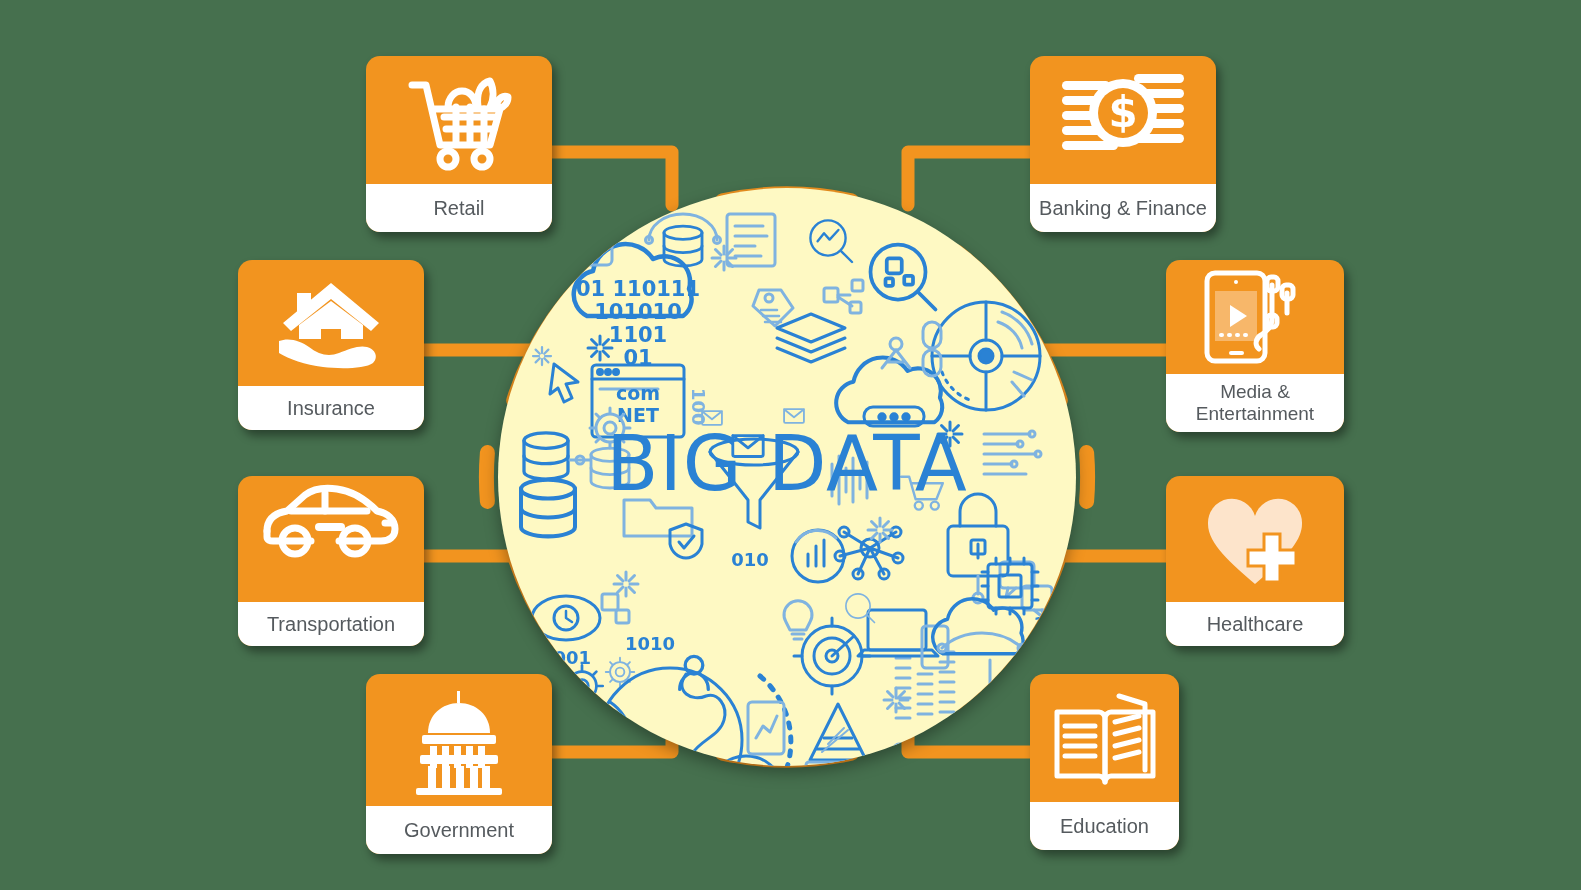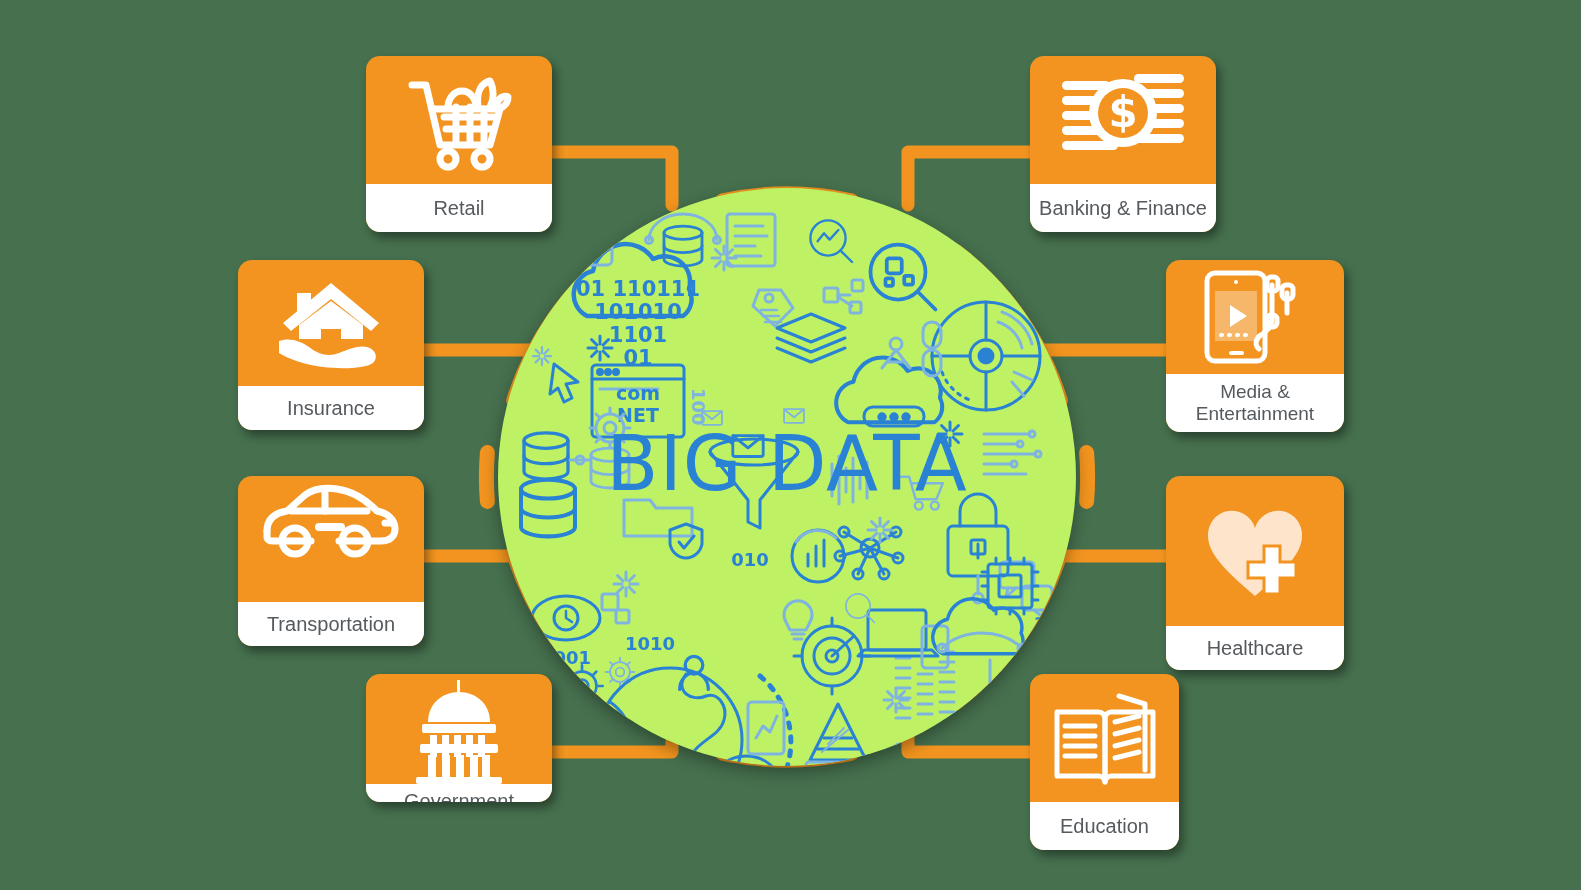--- a/index.html
+++ b/index.html
@@ -21,7 +21,7 @@
     left:498px;top:188px;
     width:578px;height:578px;
     border-radius:50%;
-    background:#bef264;
+    background:#fef9c3;
     box-shadow:0 6px 16px rgba(0,0,0,.35);
     overflow:hidden;
   }

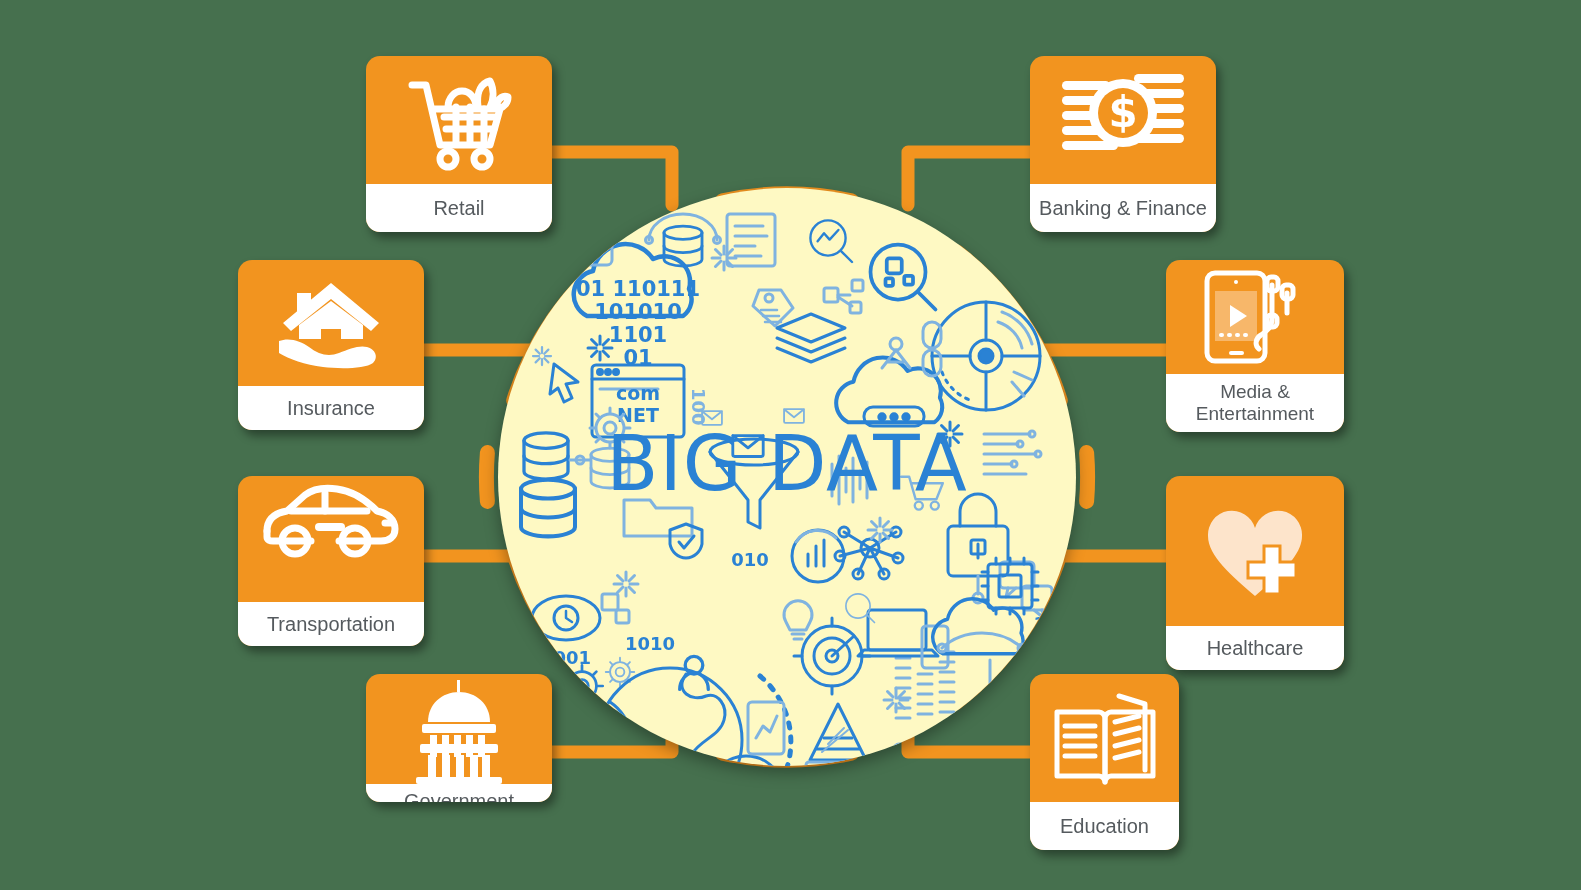--- a/index.html
+++ b/index.html
@@ -78,7 +78,7 @@
   .c-media .card-label{height:58px;font-size:19px;}
   .c-transport   {left:238px;top:476px;width:186px;height:170px;gap:36px;}
   .c-transport .card-label{height:44px;}
-  .c-health      {left:1166px;top:476px;width:178px;height:194px;}
+  .c-health      {left:1166px;top:476px;width:178px;height:170px;}
   .c-health .card-label{height:44px;}
   .c-government  {left:366px;top:674px;width:186px;height:128px;}
   .c-government .card-label{height:48px;}

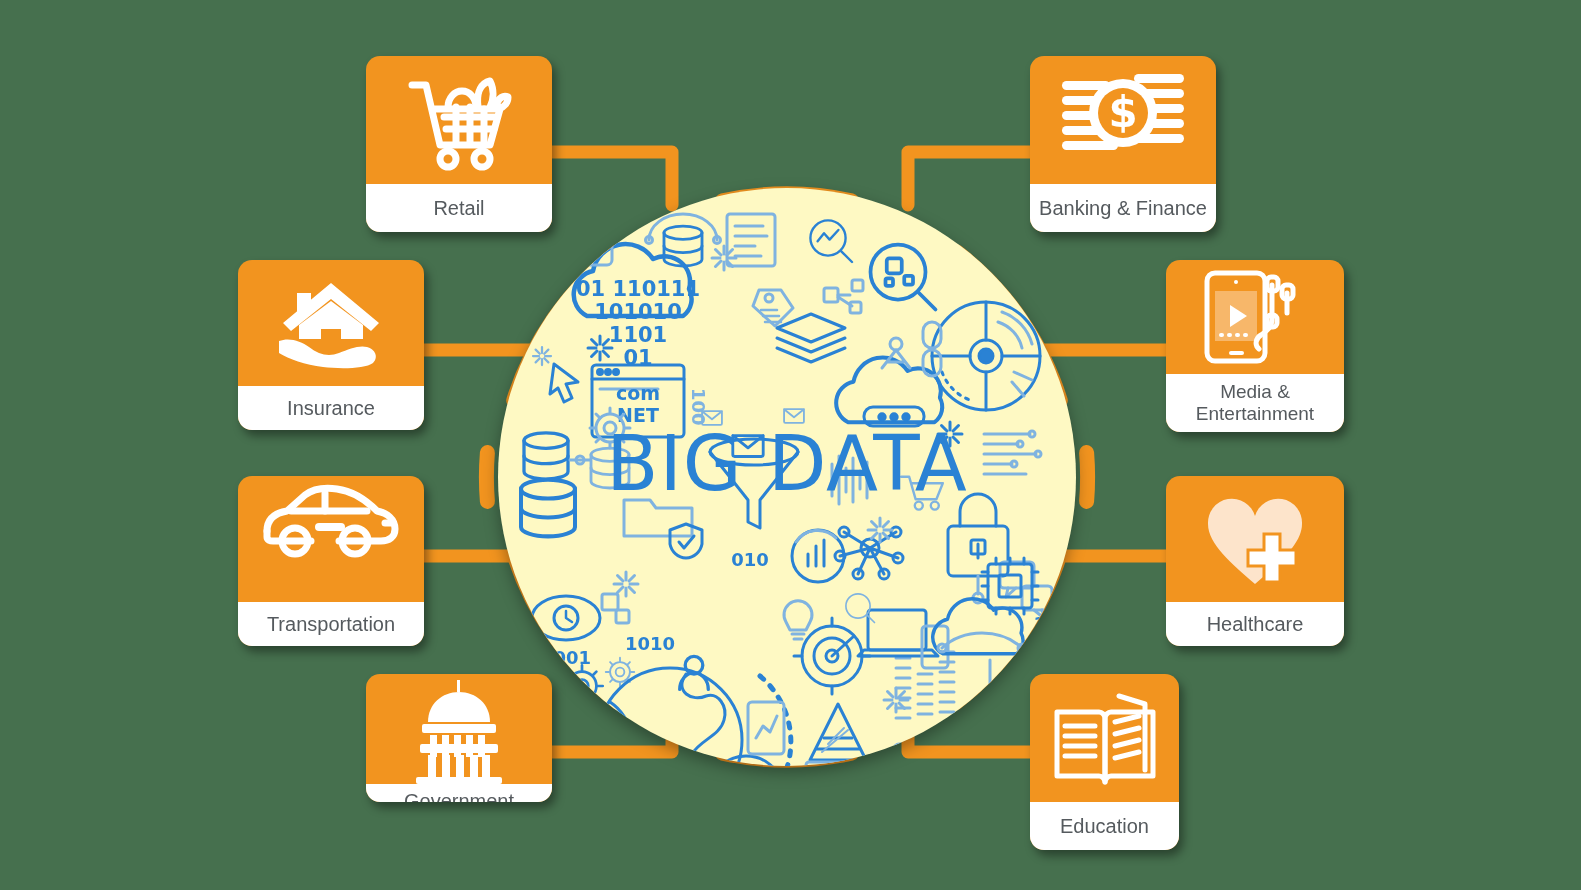--- a/index.html
+++ b/index.html
@@ -80,7 +80,7 @@
   .c-transport .card-label{height:44px;}
   .c-health      {left:1166px;top:476px;width:178px;height:170px;}
   .c-health .card-label{height:44px;}
-  .c-government  {left:366px;top:674px;width:186px;height:128px;}
+  .c-government  {left:366px;top:674px;width:186px;height:180px;}
   .c-government .card-label{height:48px;}
   .c-education   {left:1030px;top:674px;width:149px;height:176px;}
   .c-education .card-label{height:48px;}

